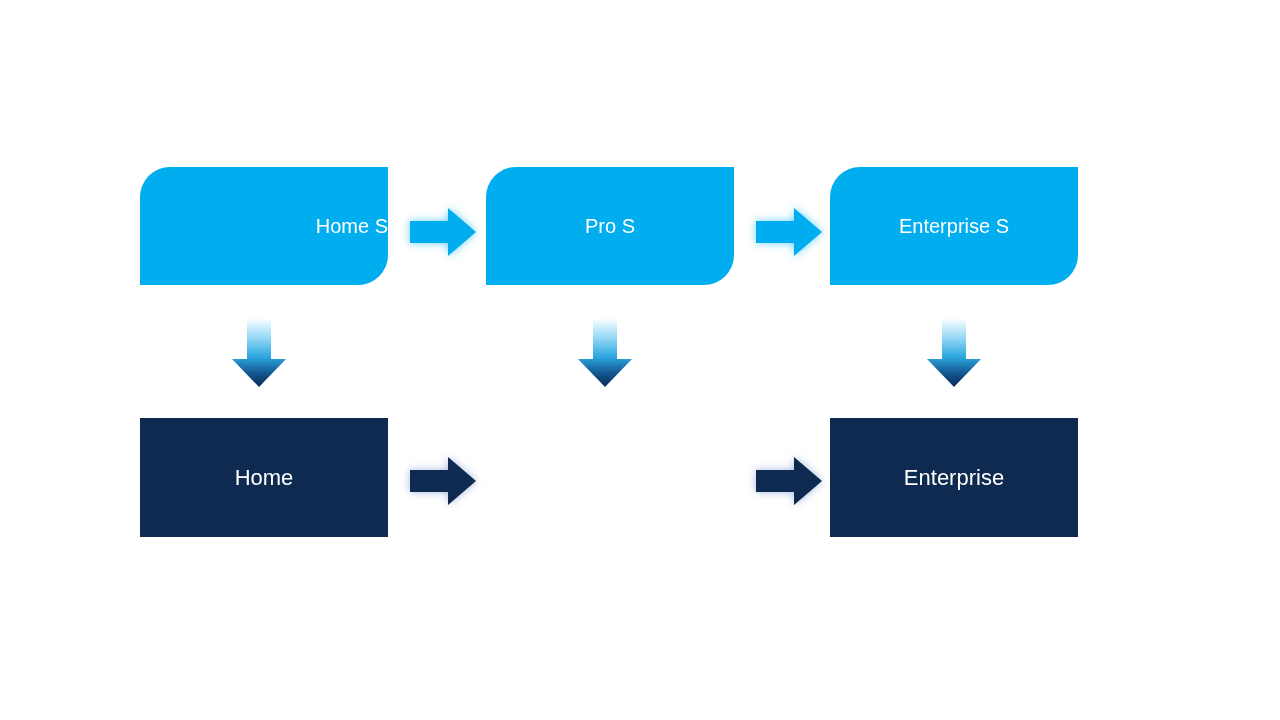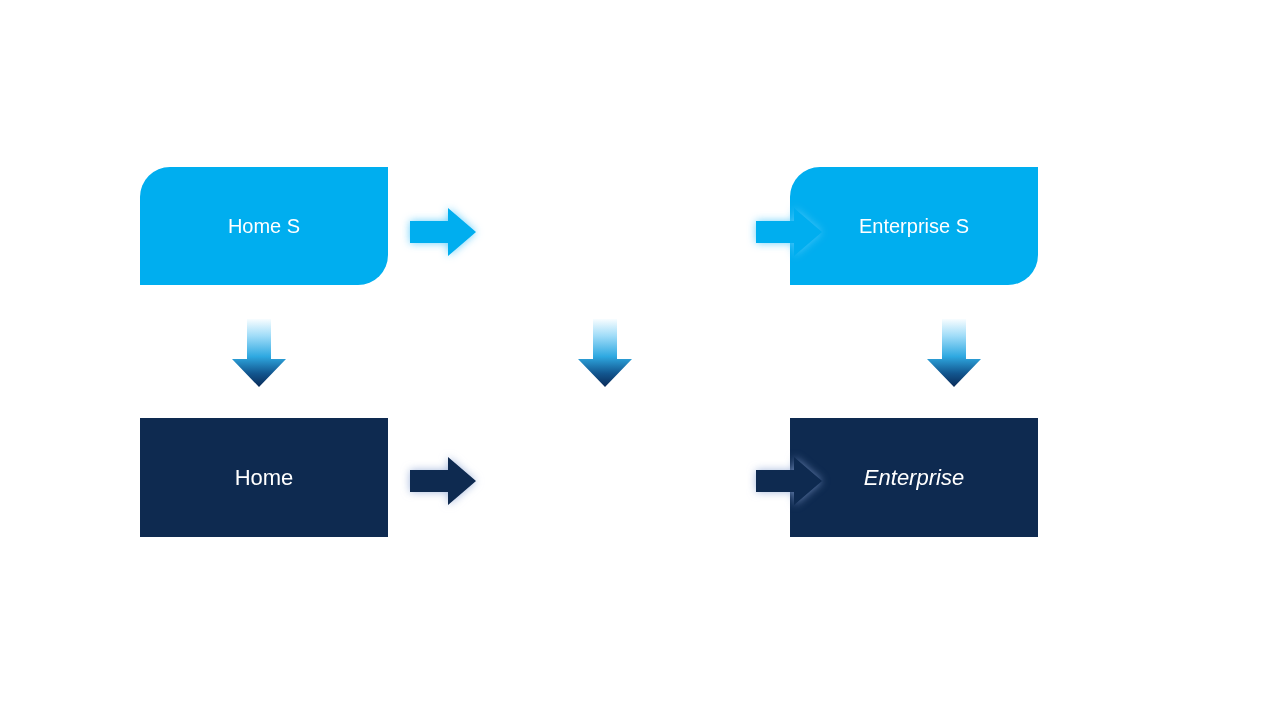--- a/index.html
+++ b/index.html
@@ -64,7 +64,7 @@
     </defs>
   </svg>
 
-  <div class="node top-node col-0" style="background-color: rgb(0, 174, 239);">
+  <div class="node top-node col-0" style="background-color: rgb(0, 174, 239); justify-content: flex-end;">
     <span>Home S</span>
   </div>
   <div class="node top-node col-2" style="background-color: rgb(0, 174, 239);">

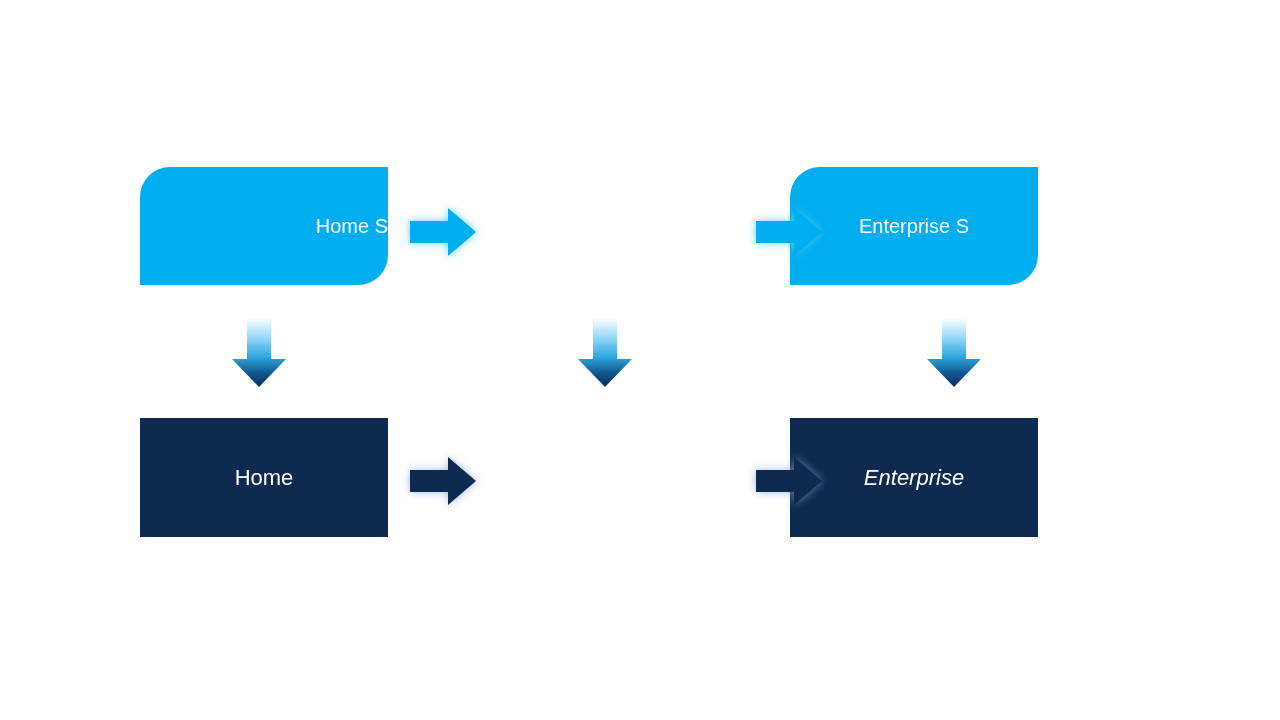--- a/index.html
+++ b/index.html
@@ -67,6 +67,9 @@
   <div class="node top-node col-0" style="background-color: rgb(0, 174, 239); justify-content: flex-end;">
     <span>Home S</span>
   </div>
+  <div class="node top-node col-1" style="background-color: rgb(0, 174, 239);">
+    <span>Pro S</span>
+  </div>
   <div class="node top-node col-2" style="background-color: rgb(0, 174, 239);">
     <span>Enterprise S</span>
   </div>

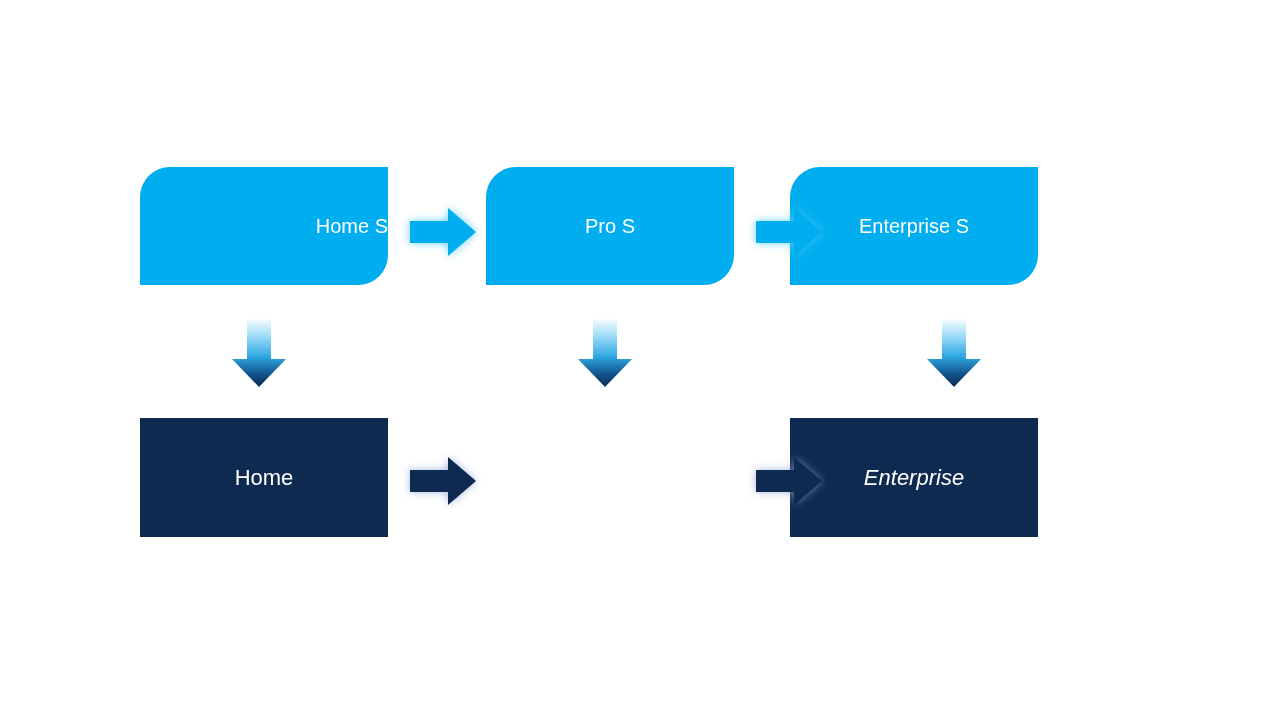--- a/index.html
+++ b/index.html
@@ -32,7 +32,7 @@
   }
   .col-0 { left: 140px; }
   .col-1 { left: 486px; }
-  .col-2 { left: 790px; }
+  .col-2 { left: 830px; }
   .h-arrow { position: absolute; width: 66px; height: 48px; }
   .h-arrow.top-row { top: 208px; }
   .h-arrow.bottom-row { top: 457px; }

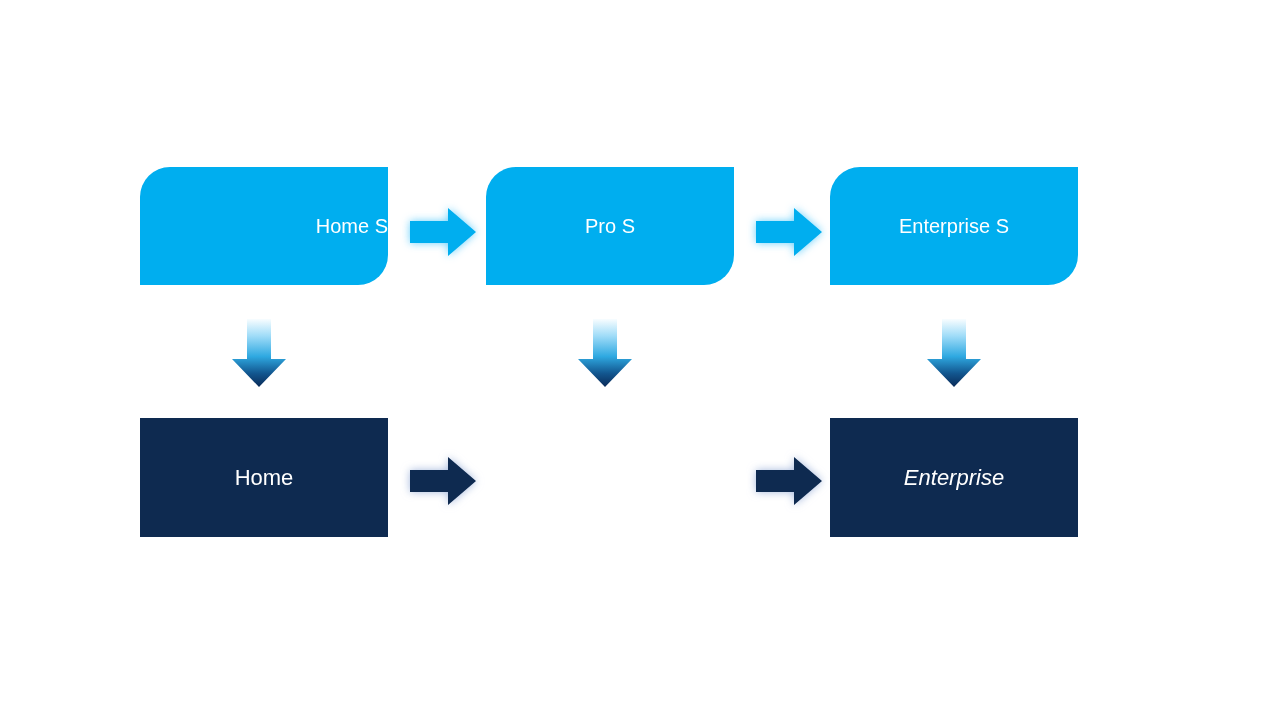--- a/index.html
+++ b/index.html
@@ -104,7 +104,7 @@
   <div class="node bottom-node col-0" style="background-color: rgb(14, 42, 80);">
     <span>Home</span>
   </div>
-  <div class="node bottom-node col-2" style="background-color: rgb(14, 42, 80); font-style: italic;">
+  <div class="node bottom-node col-2" style="background-color: rgb(14, 42, 80);">
     <span>Enterprise</span>
   </div>
 

